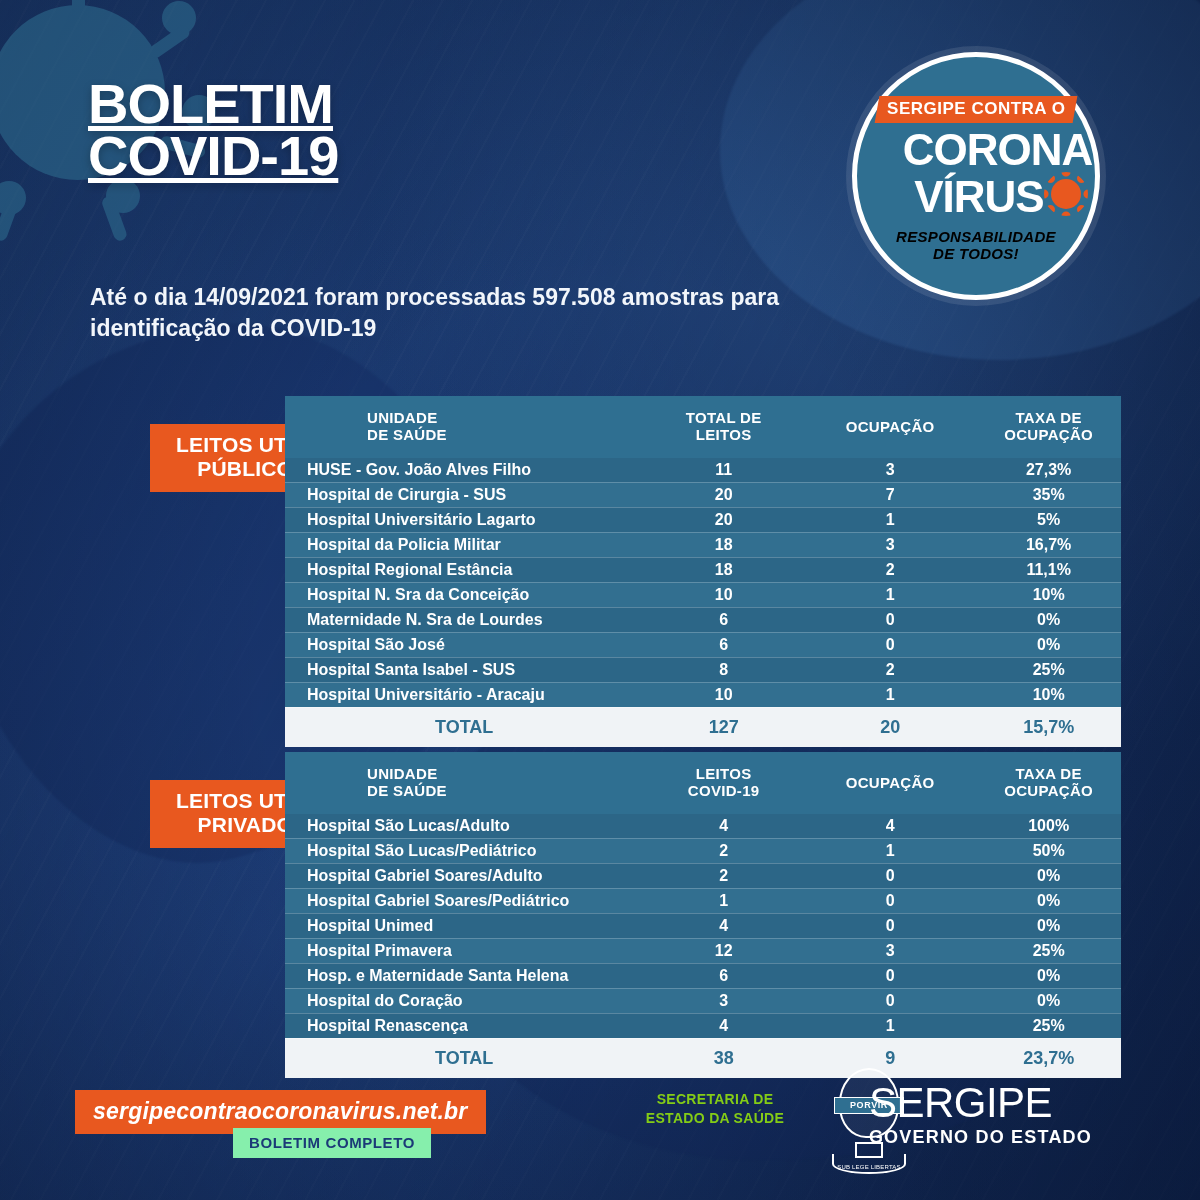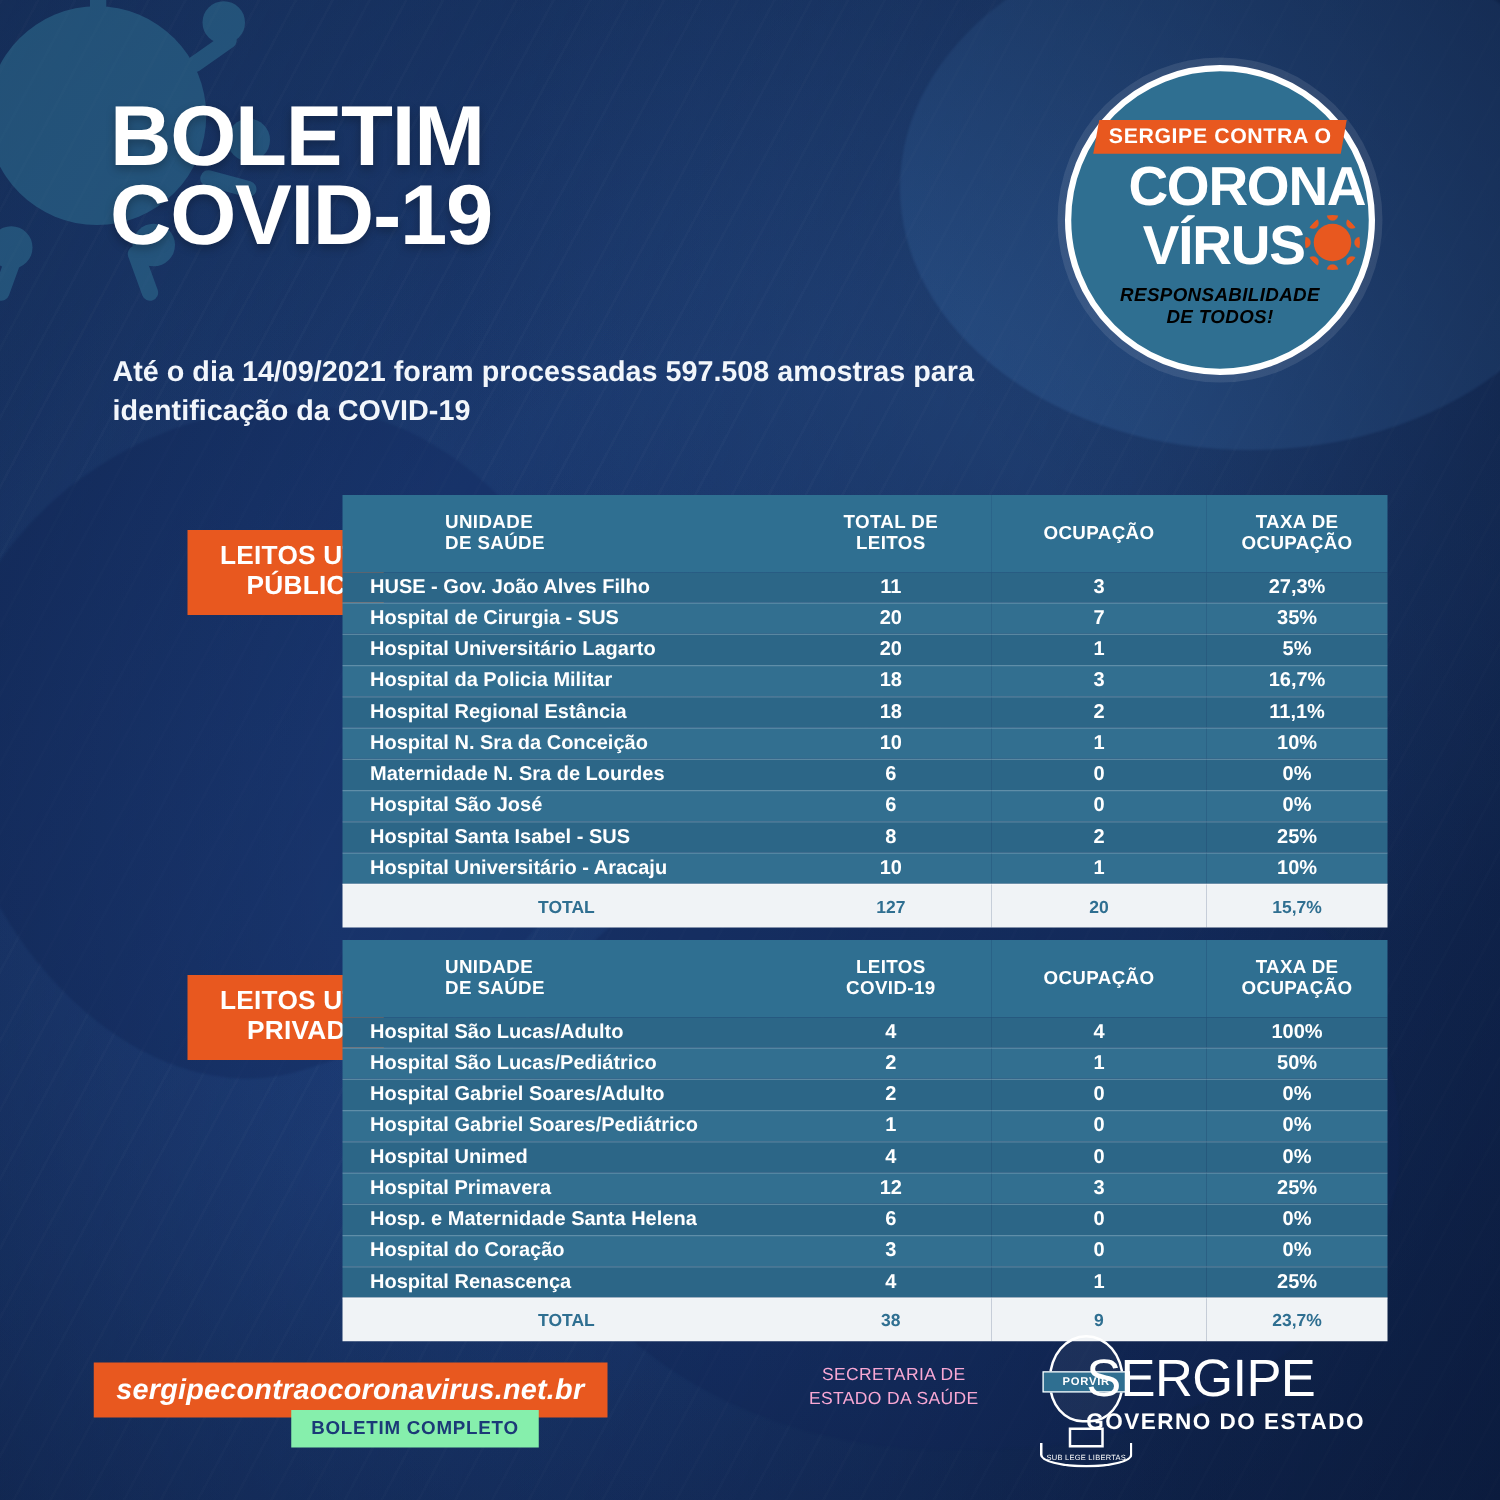--- a/index.html
+++ b/index.html
@@ -58,9 +58,10 @@
   
   .title{
     position:absolute; left:88px; top:78px;
-    font-weight:bold; font-size:68px; line-height:0.92;
+    font-weight:bold; font-size:56px; line-height:0.92;
     letter-spacing:-1px;
     text-shadow:0 3px 8px rgba(0,0,0,.25);
+    text-decoration:underline;
   }
   .title .l2{ display:block; }
   .subtitle{

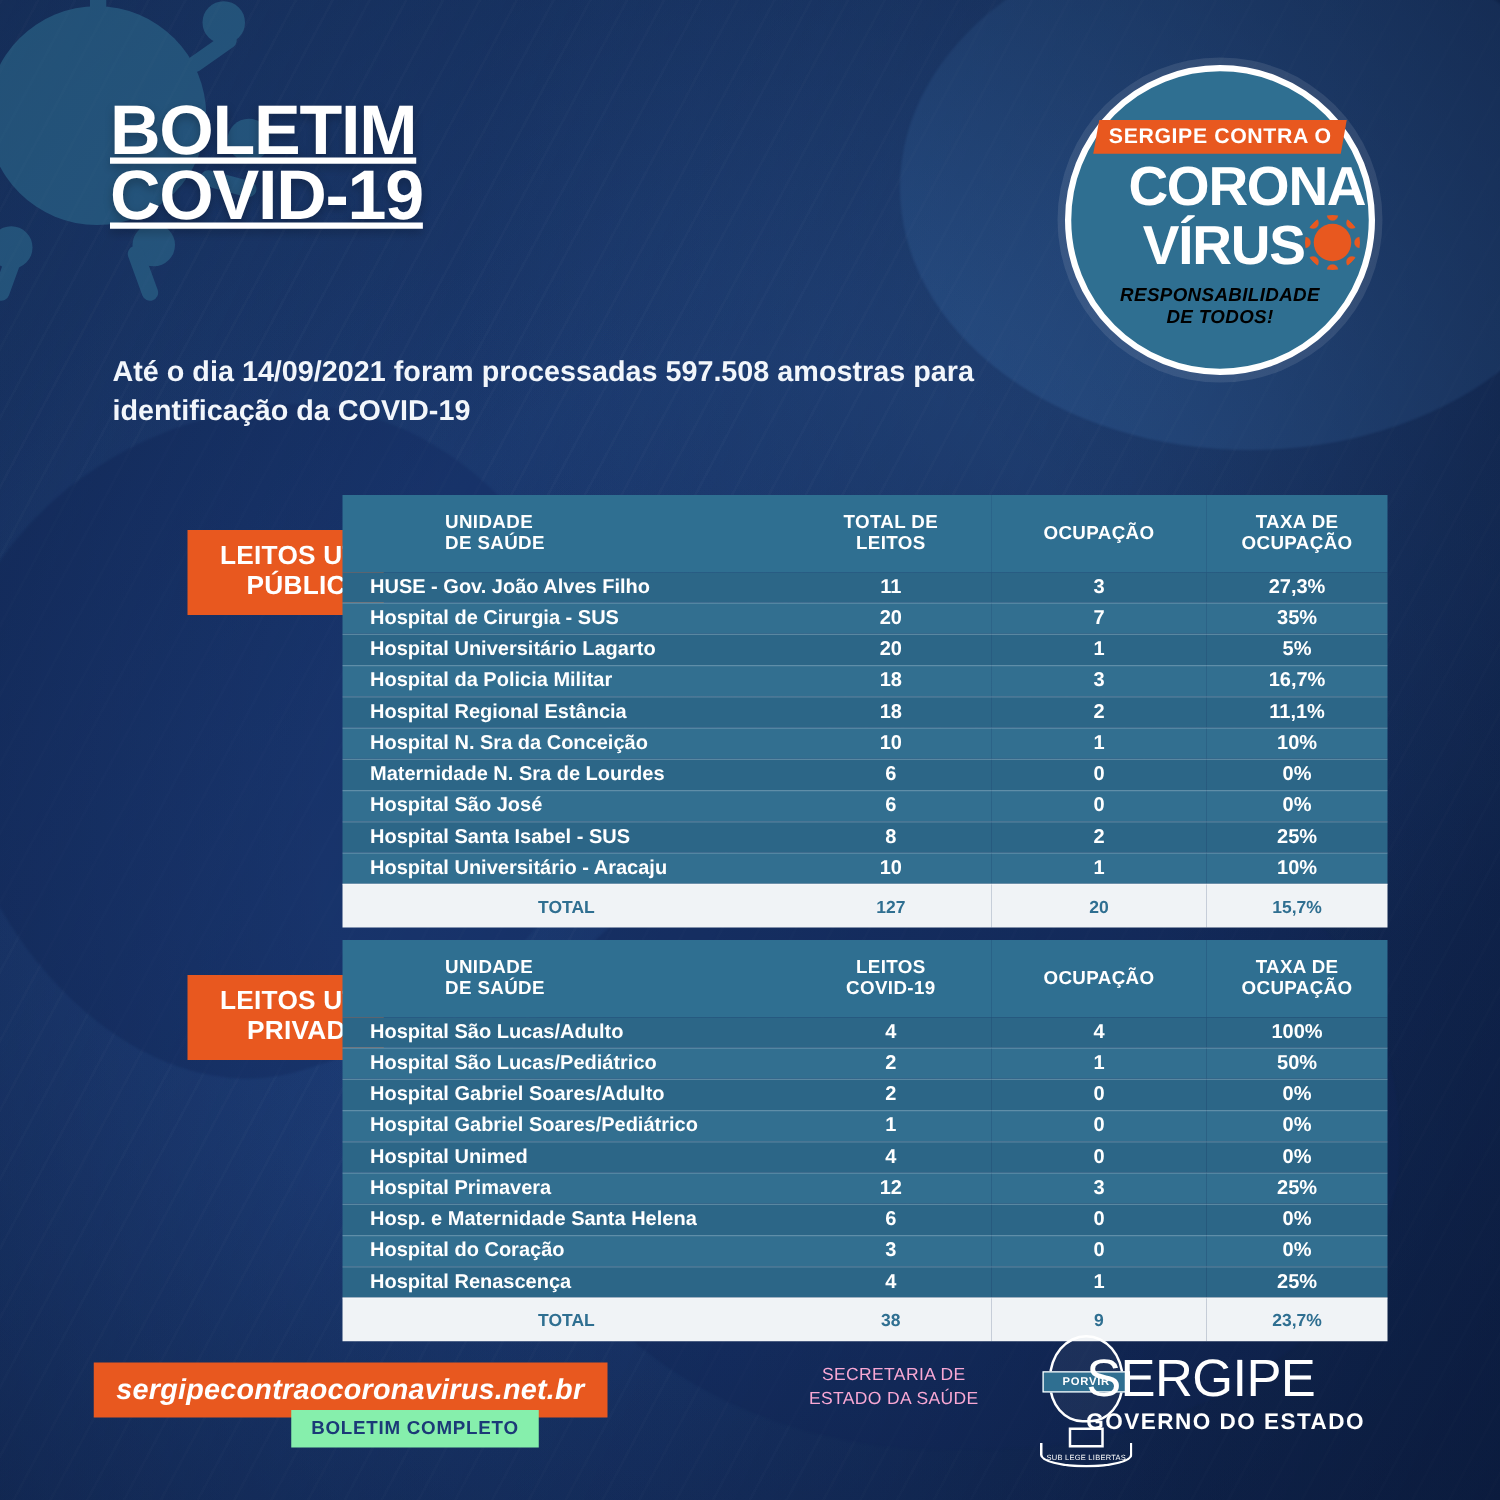--- a/index.html
+++ b/index.html
@@ -123,7 +123,7 @@
   .side-label.priv{ left:150px; top:780px; }
 
   
-  .table-wrap{ position:absolute; left:274px; width:836px; }
+  .table-wrap{ position:absolute; left:285px; width:836px; }
   .table-wrap.t1{ top:396px; }
   .table-wrap.t2{ top:752px; }
   table{ width:100%; border-collapse:collapse; table-layout:fixed; }

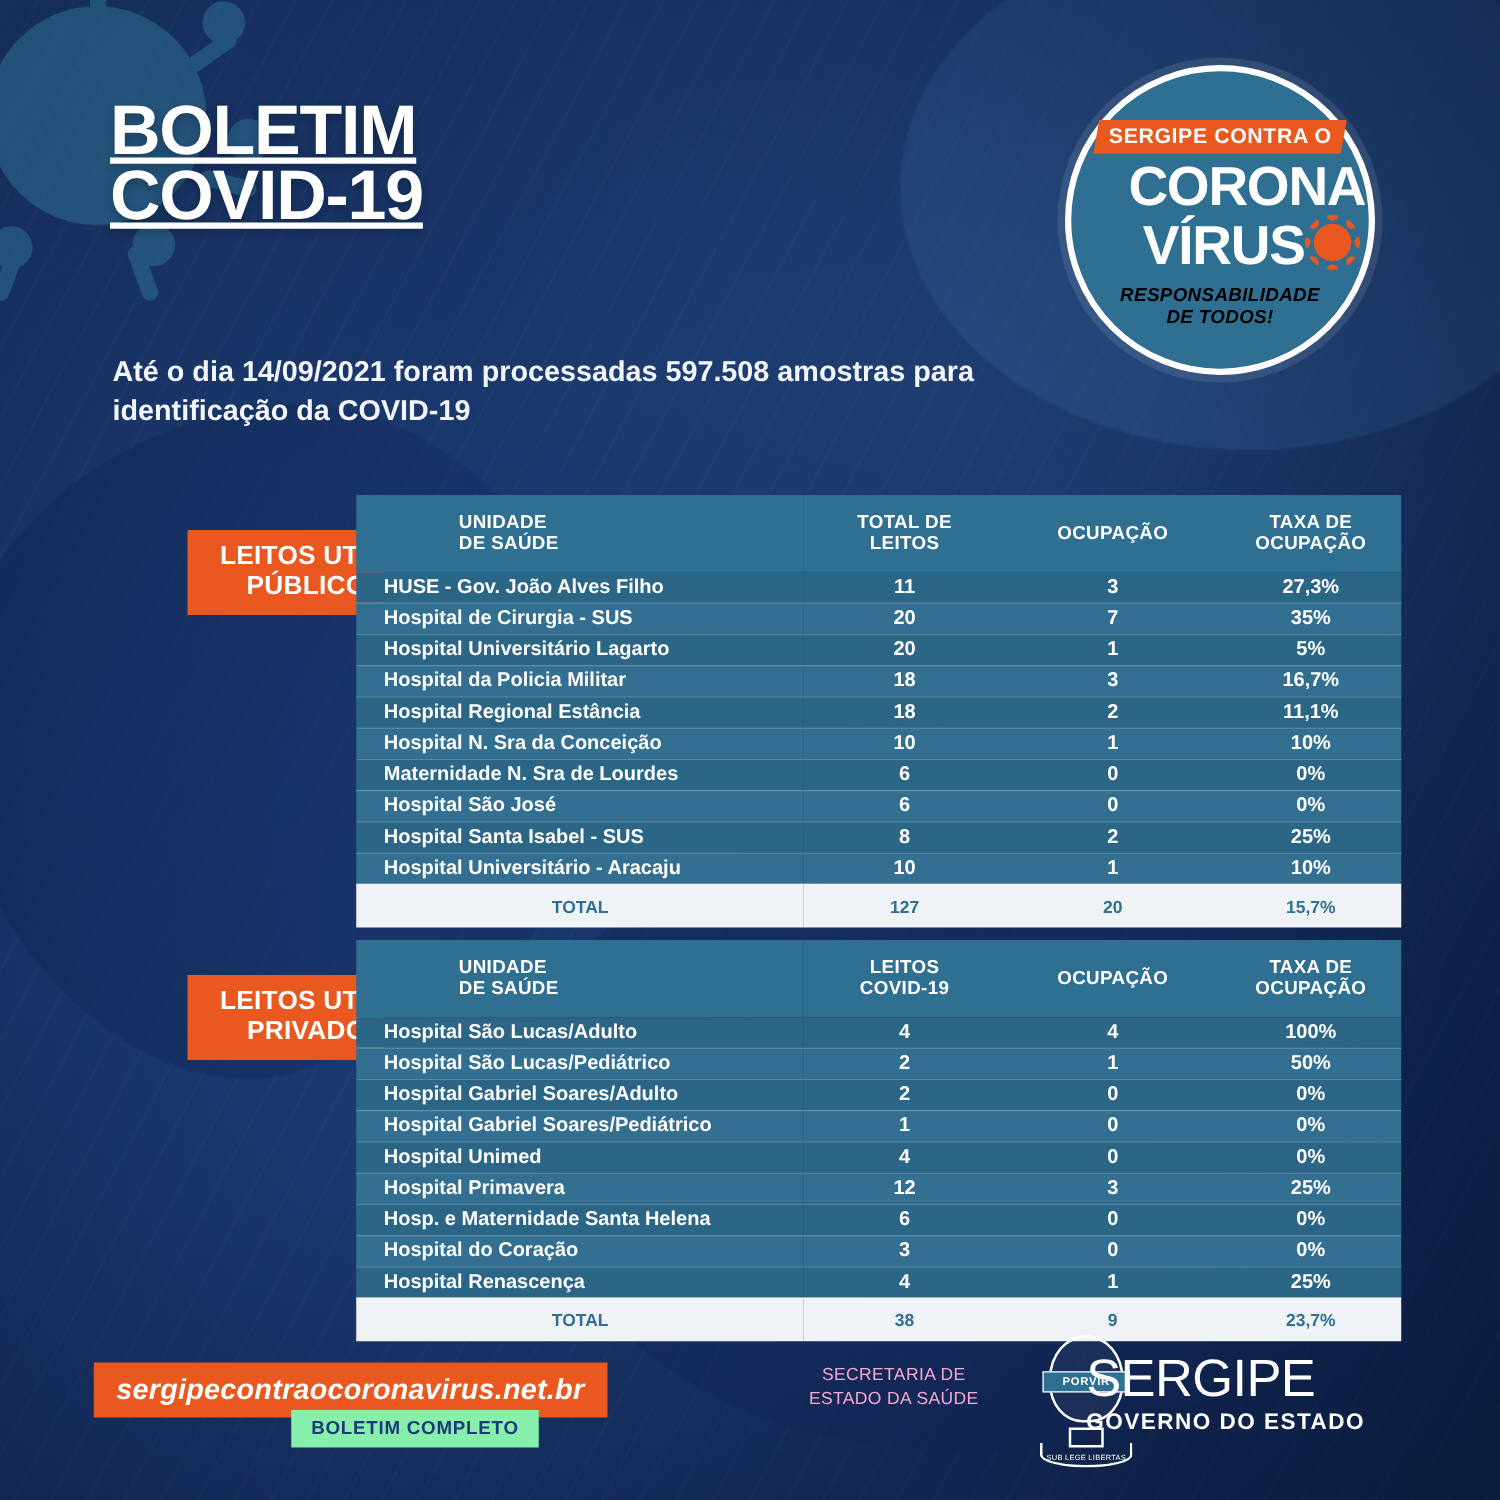--- a/index.html
+++ b/index.html
@@ -144,7 +144,7 @@
   tbody tr:nth-child(even) td{ background:#326f90; }
   tfoot td{
     background:#f0f3f6; color:#2f6f91; font-weight:bold;
-    font-size:14px; text-align:center; padding:9px 18px;
+    font-size:18px; text-align:center; padding:9px 18px;
   }
   tfoot td.unit{ text-align:center; }
 

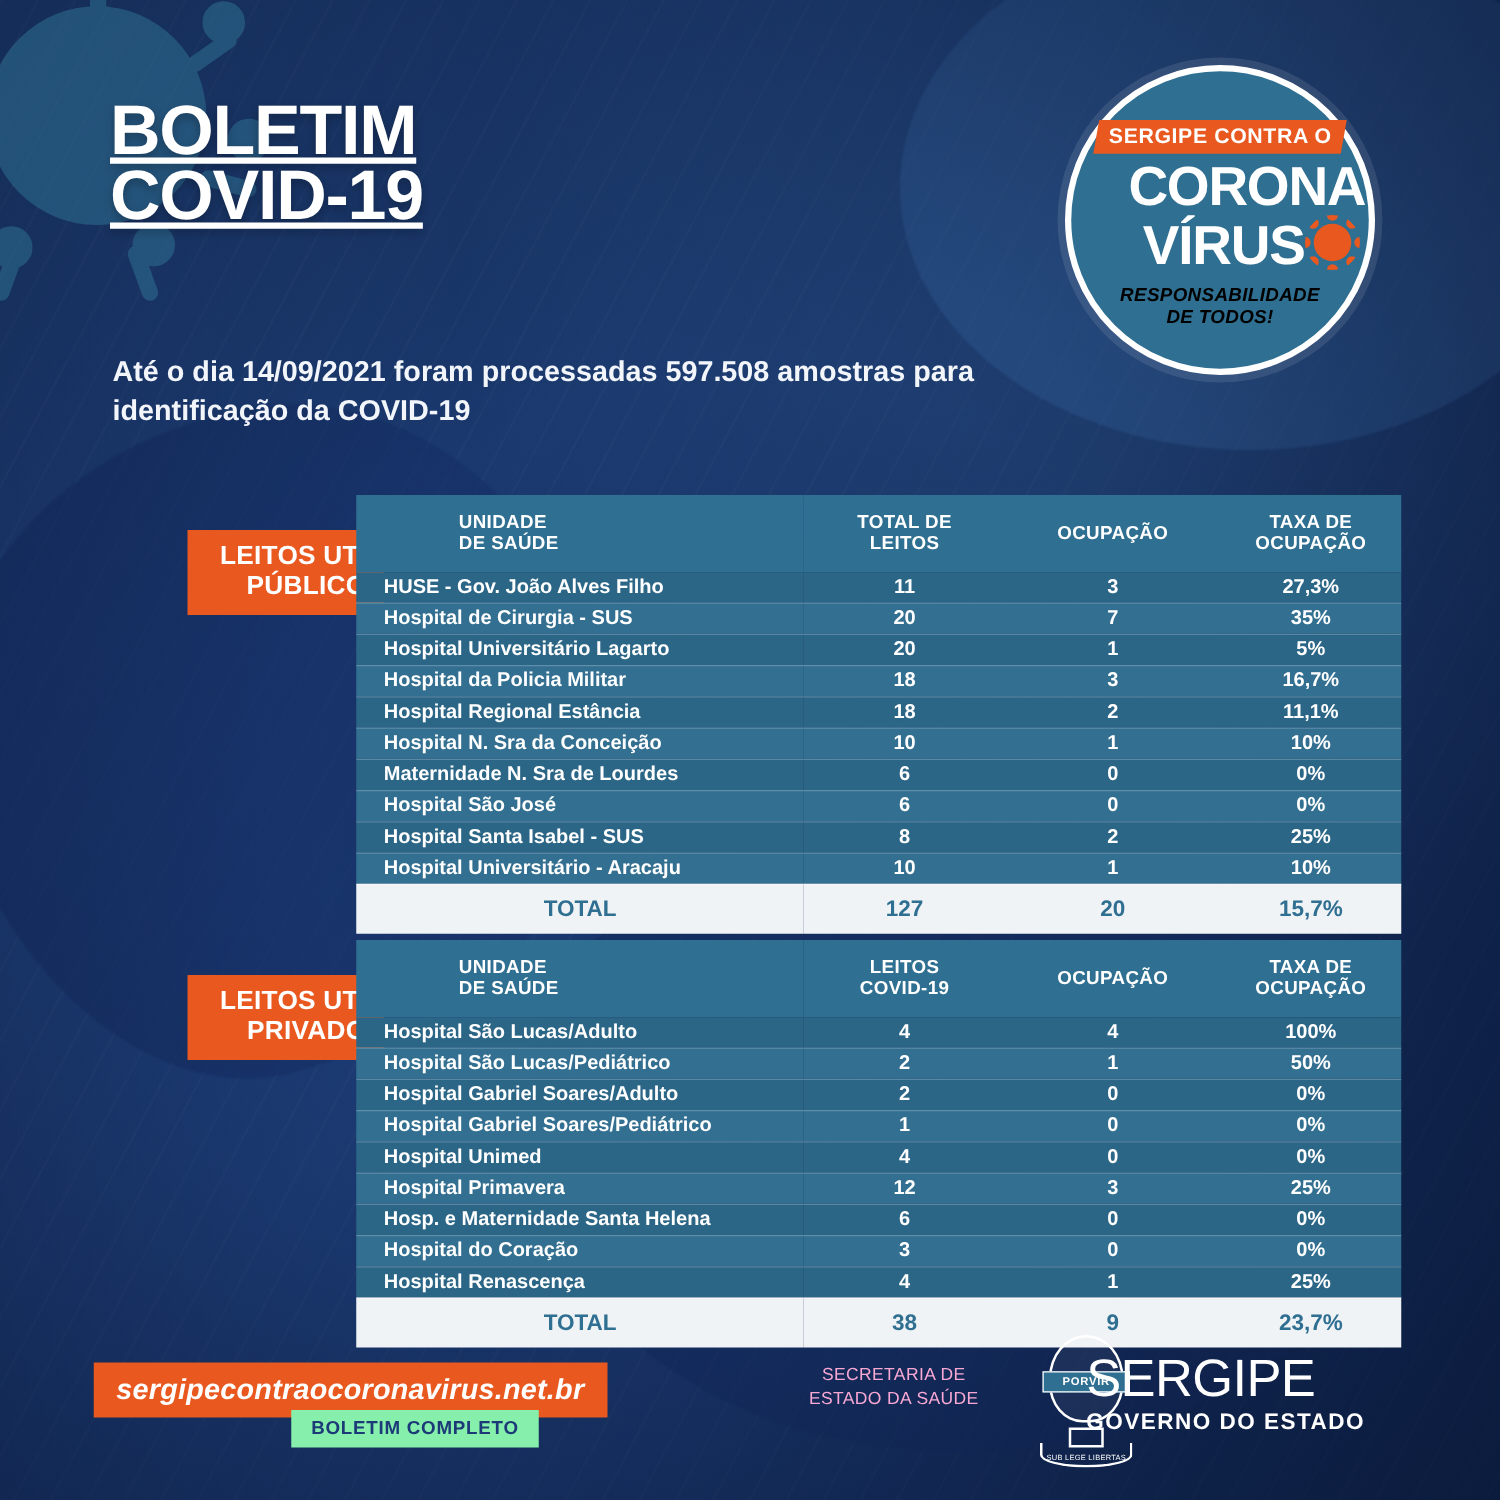--- a/index.html
+++ b/index.html
@@ -161,8 +161,8 @@
   }
   .sec{
     position:absolute; left:640px; top:1090px; width:150px;
-    text-align:center; font-size:14px; font-weight:normal; line-height:1.35;
-    letter-spacing:.3px; color:#f9a8d4;
+    text-align:center; font-size:14px; font-weight:bold; line-height:1.35;
+    letter-spacing:.3px; color:#84cc16;
   }
   .gov{
     position:absolute; right:108px; top:1082px; text-align:left;

